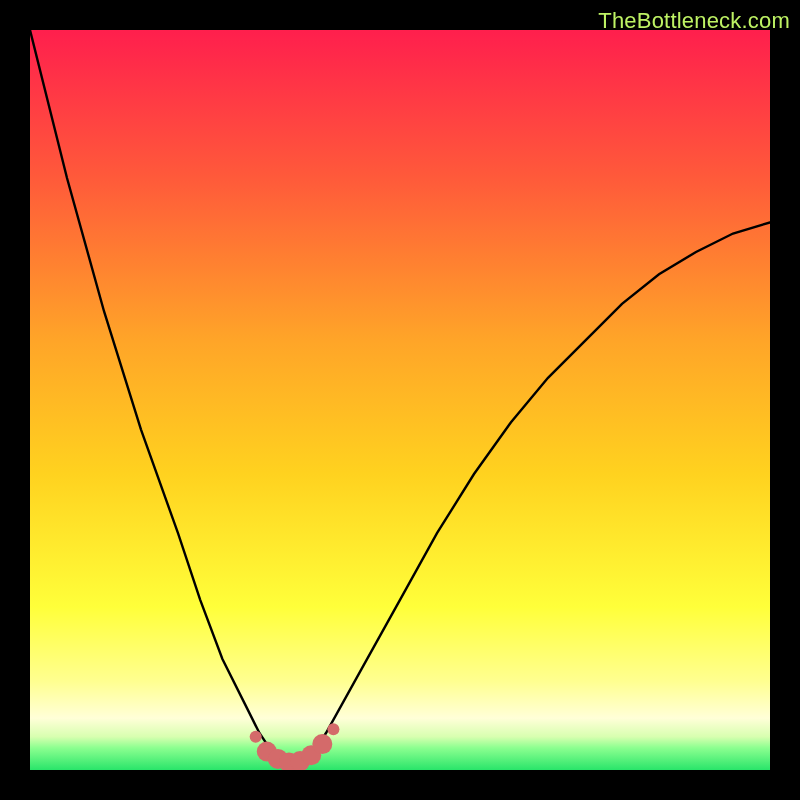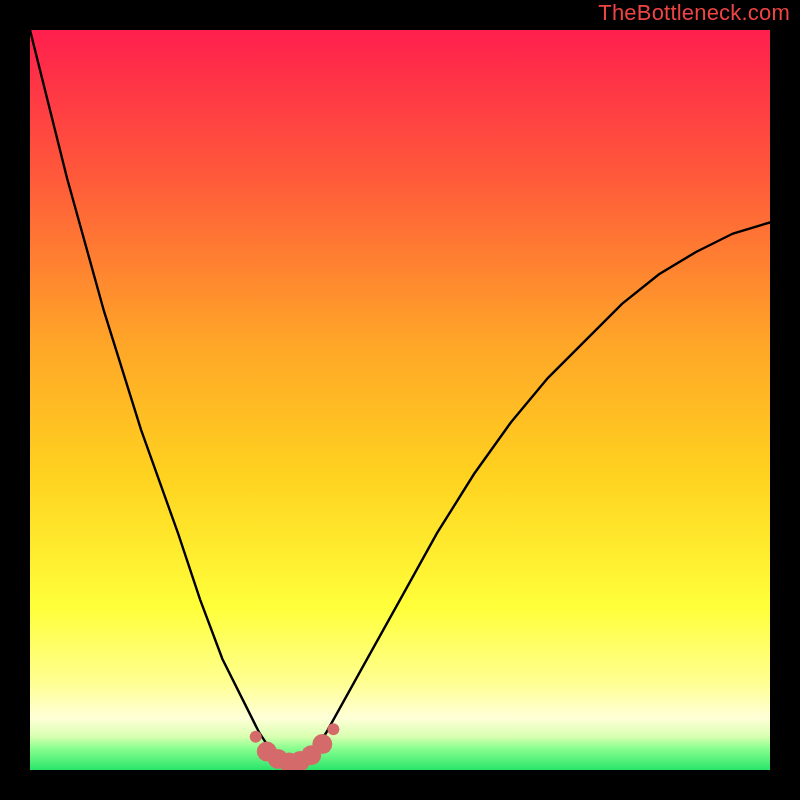--- a/index.html
+++ b/index.html
@@ -28,9 +28,9 @@
   }
   .watermark {
     position: absolute;
-    top: 0;
+    top: 8px;
     right: 10px;
-    color: #ef4444;
+    color: #bef264;
     font-size: 22px;
     font-weight: 500;
     letter-spacing: 0.2px;

